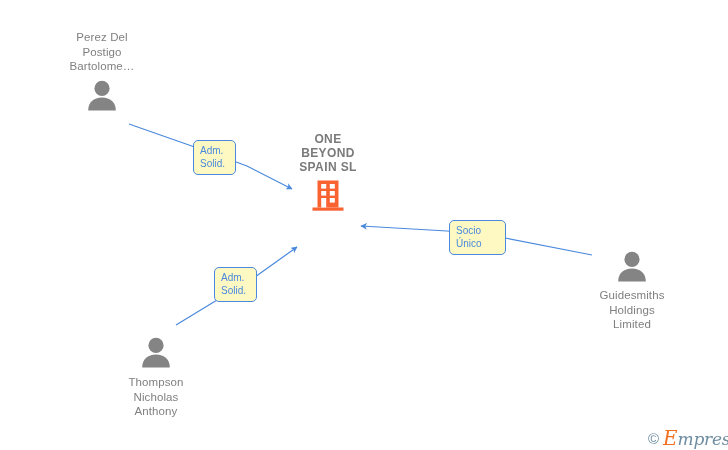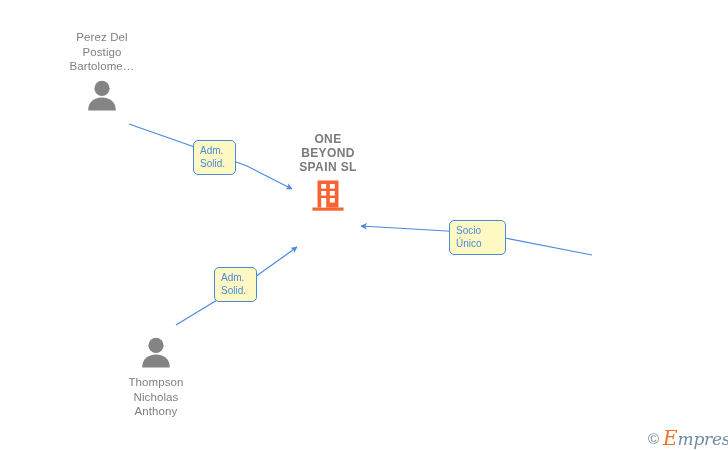--- a/index.html
+++ b/index.html
@@ -131,6 +131,15 @@
 Anthony</div>
   </div>
 
+  <div class="node" style="left:580px; top:251px; width:104px;">
+    <svg class="person-icon" width="34" height="31" viewBox="0 0 34 31">
+      <circle cx="17" cy="8.4" r="7.6" fill="#848484"></circle>
+      <path d="M 17 17.6 C 8.6 17.6 3.2 22.6 3.2 30.4 L 30.8 30.4 C 30.8 22.6 25.4 17.6 17 17.6 Z" fill="#848484"></path>
+    </svg>
+    <div class="node-label" style="margin-top:6px;">Guidesmiths
+Holdings
+Limited</div>
+  </div>
 
   <div class="company-node" style="left:258px; top:132px;">
     <div class="company-label">ONE

